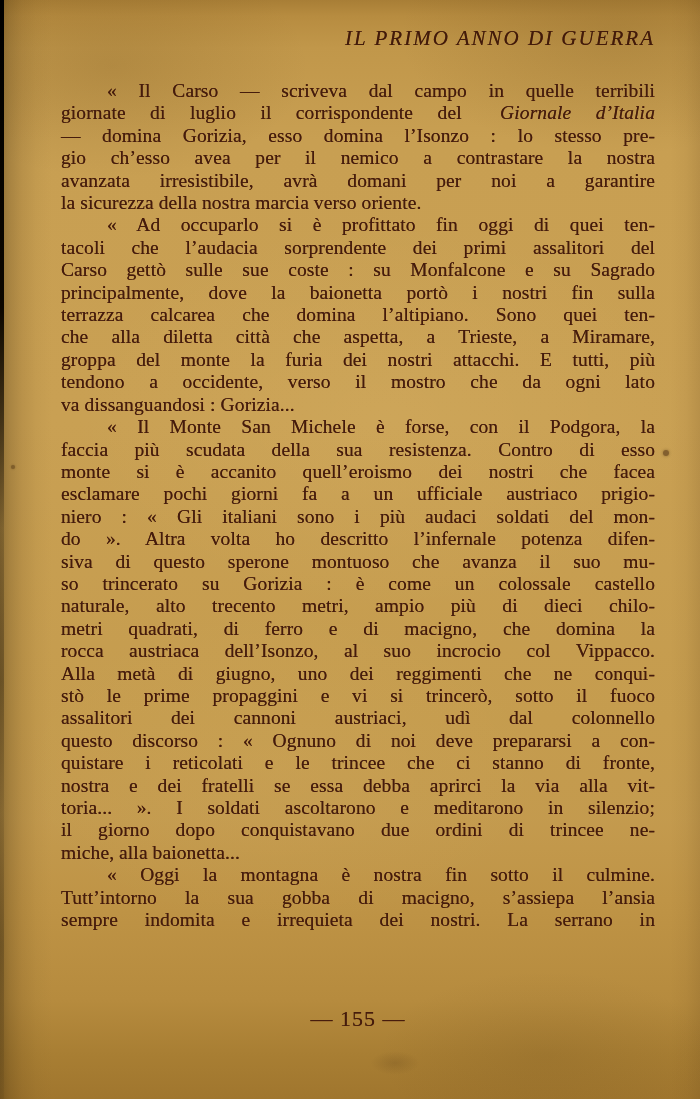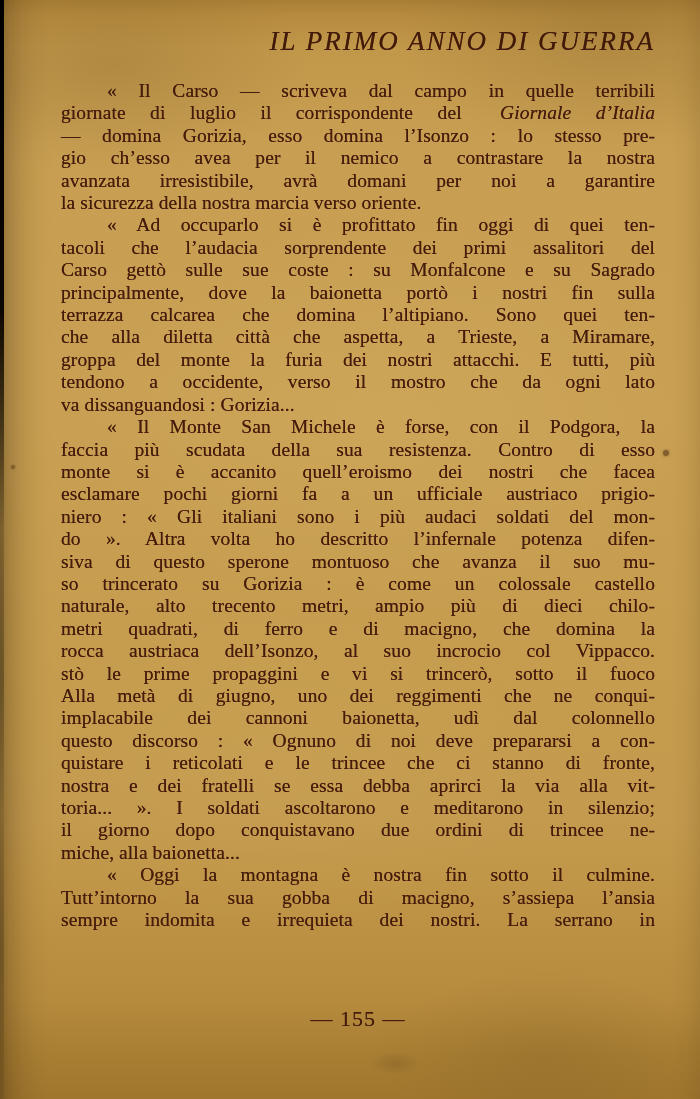--- a/index.html
+++ b/index.html
@@ -33,7 +33,7 @@
   .running-head {
     position: absolute; left: 61px; top: 26px; width: 594px; margin: 0;
     text-align: right; font-style: italic; font-weight: normal;
-    font-size: 27px; letter-spacing: 2px; color: #421a0a;
+    font-size: 21px; letter-spacing: 2px; color: #421a0a;
     text-shadow: 0 0 0.6px rgba(66,26,10,0.75);
   }
   .text-block {

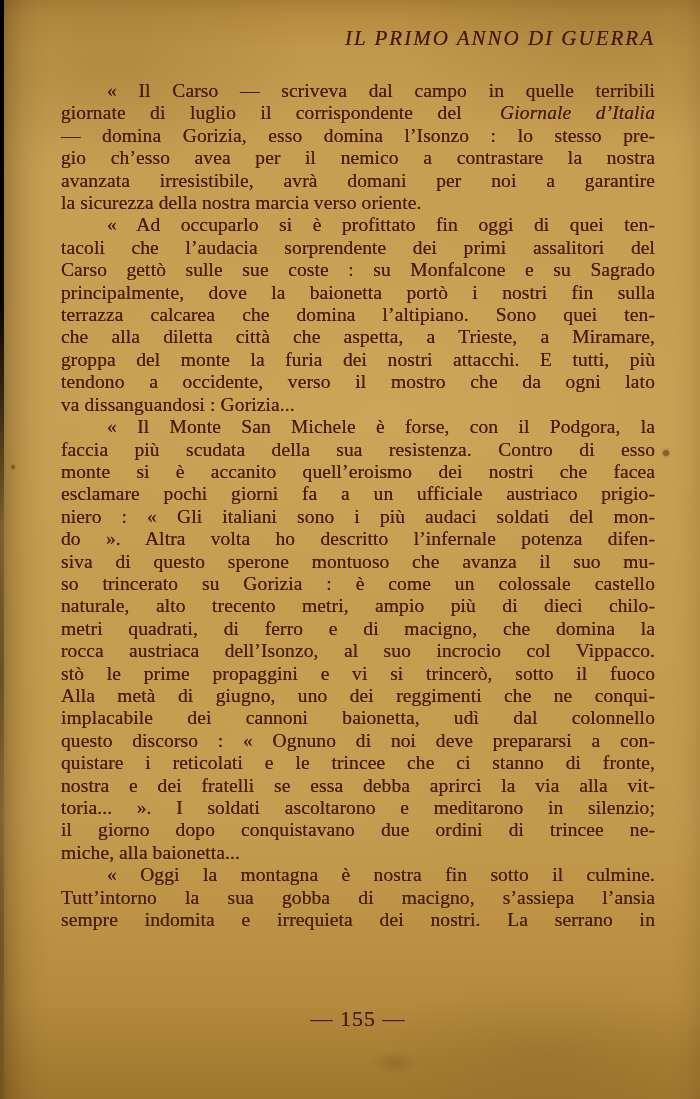--- a/index.html
+++ b/index.html
@@ -105,8 +105,8 @@
       <div class="ln">naturale, alto trecento metri, ampio più di dieci chilo-</div>
       <div class="ln">metri quadrati, di ferro e di macigno, che domina la</div>
       <div class="ln">rocca austriaca dell’Isonzo, al suo incrocio col Vippacco.</div>
+      <div class="ln">Alla metà di giugno, uno dei reggimenti che ne conqui-</div>
       <div class="ln">stò le prime propaggini e vi si trincerò, sotto il fuoco</div>
-      <div class="ln">Alla metà di giugno, uno dei reggimenti che ne conqui-</div>
       <div class="ln">implacabile dei cannoni baionetta, udì dal colonnello</div>
       <div class="ln">questo discorso : « Ognuno di noi deve prepararsi a con-</div>
       <div class="ln">quistare i reticolati e le trincee che ci stanno di fronte,</div>

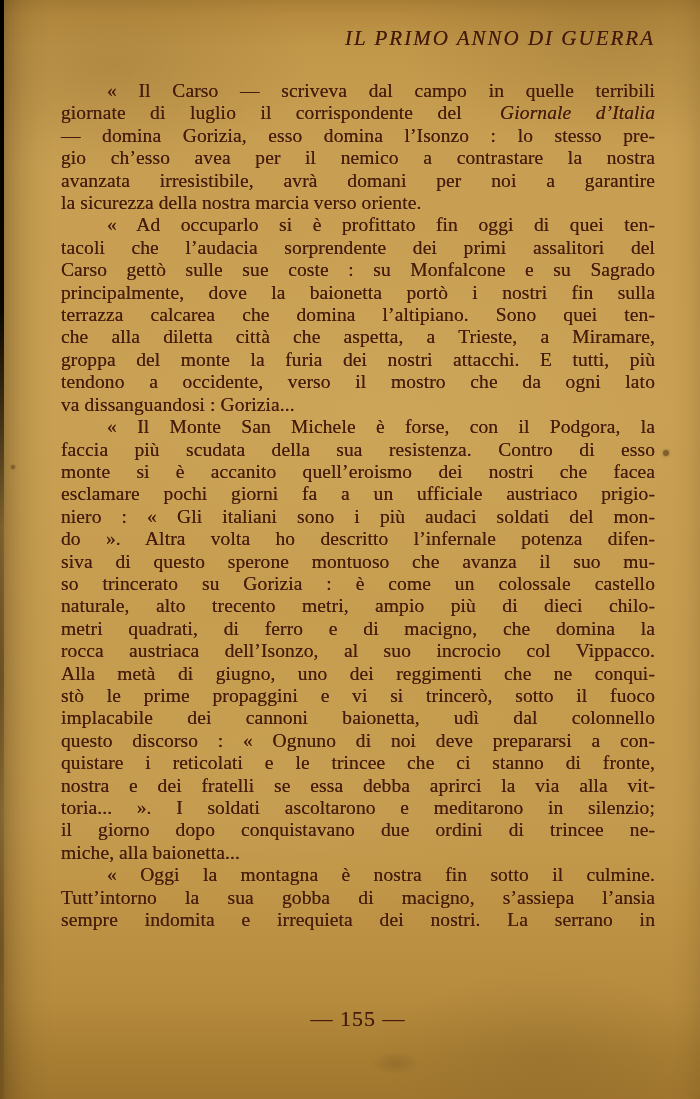--- a/index.html
+++ b/index.html
@@ -107,7 +107,7 @@
       <div class="ln">rocca austriaca dell’Isonzo, al suo incrocio col Vippacco.</div>
       <div class="ln">Alla metà di giugno, uno dei reggimenti che ne conqui-</div>
       <div class="ln">stò le prime propaggini e vi si trincerò, sotto il fuoco</div>
-      <div class="ln">implacabile dei cannoni baionetta, udì dal colonnello</div>
+      <div class="ln">assalitori dei cannoni austriaci, udì dal colonnello</div>
       <div class="ln">questo discorso : « Ognuno di noi deve prepararsi a con-</div>
       <div class="ln">quistare i reticolati e le trincee che ci stanno di fronte,</div>
       <div class="ln">nostra e dei fratelli se essa debba aprirci la via alla vit-</div>

